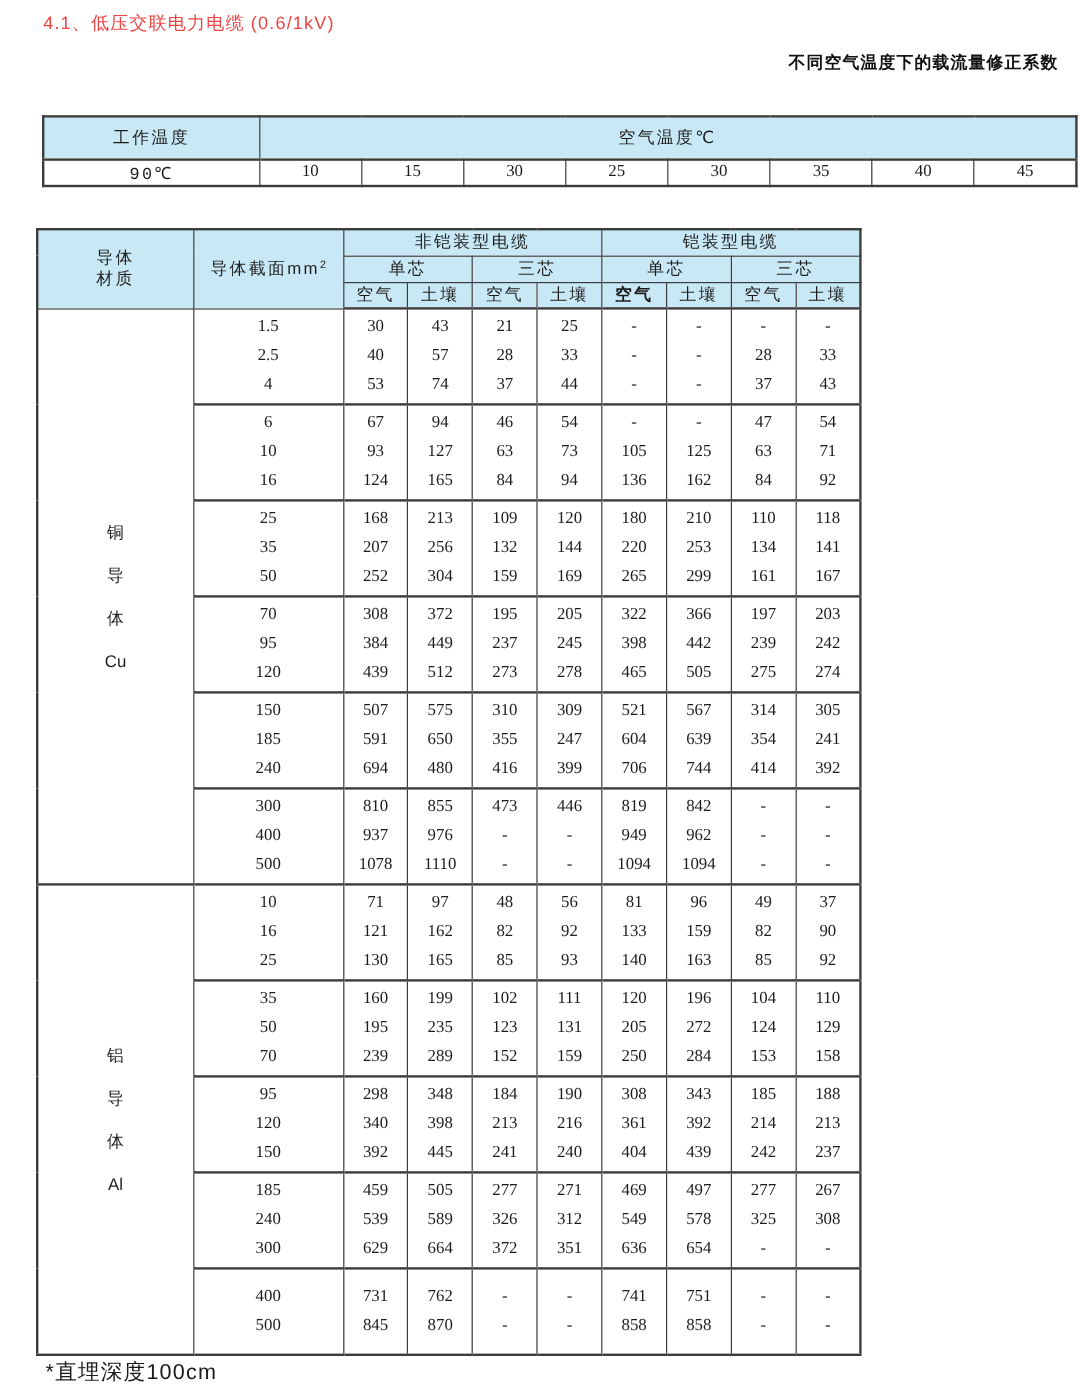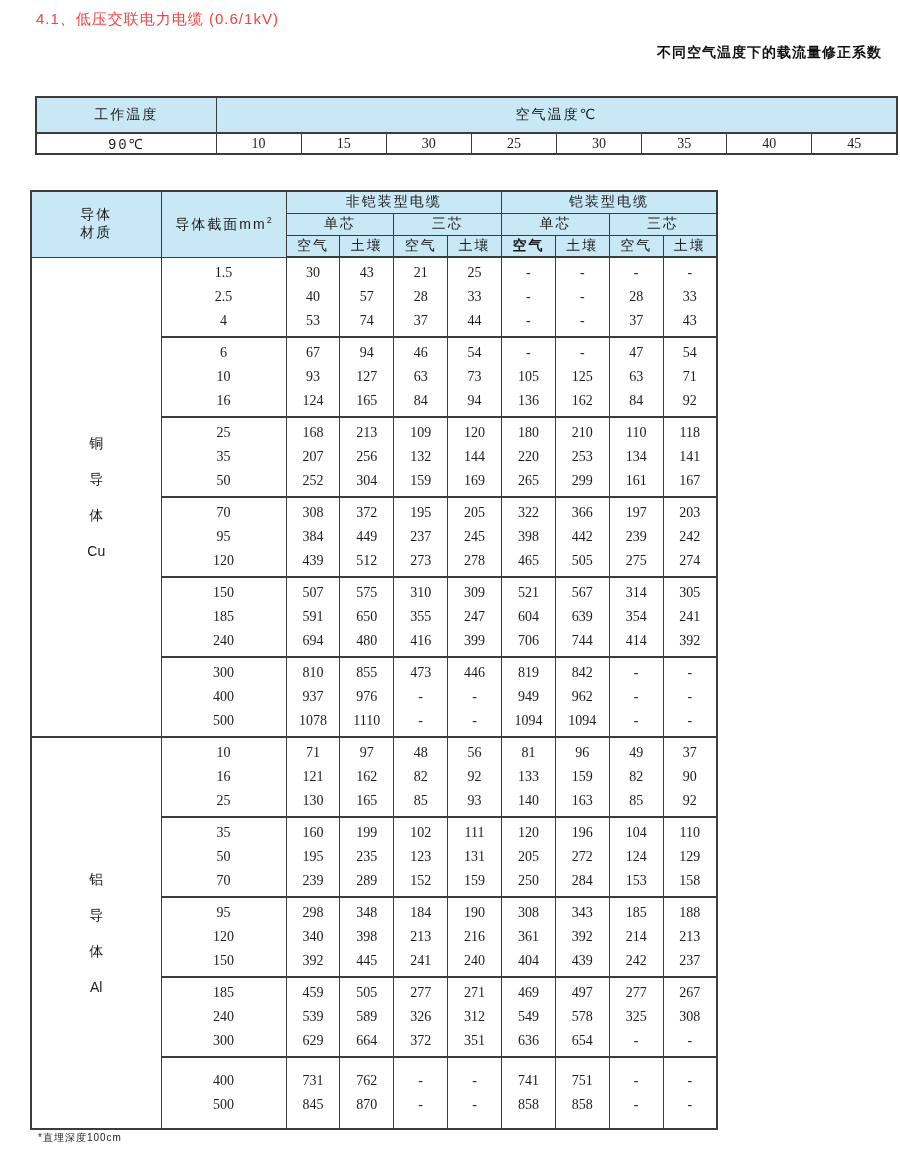--- a/index.html
+++ b/index.html
@@ -111,7 +111,7 @@
   .footnote{
     position:absolute;
     left:38px;top:1131px;
-    font-size:10px;
+    font-size:18px;
     letter-spacing:1px;
     font-family:"Liberation Sans","DejaVu Sans",sans-serif;
     color:#1a1a1a;

